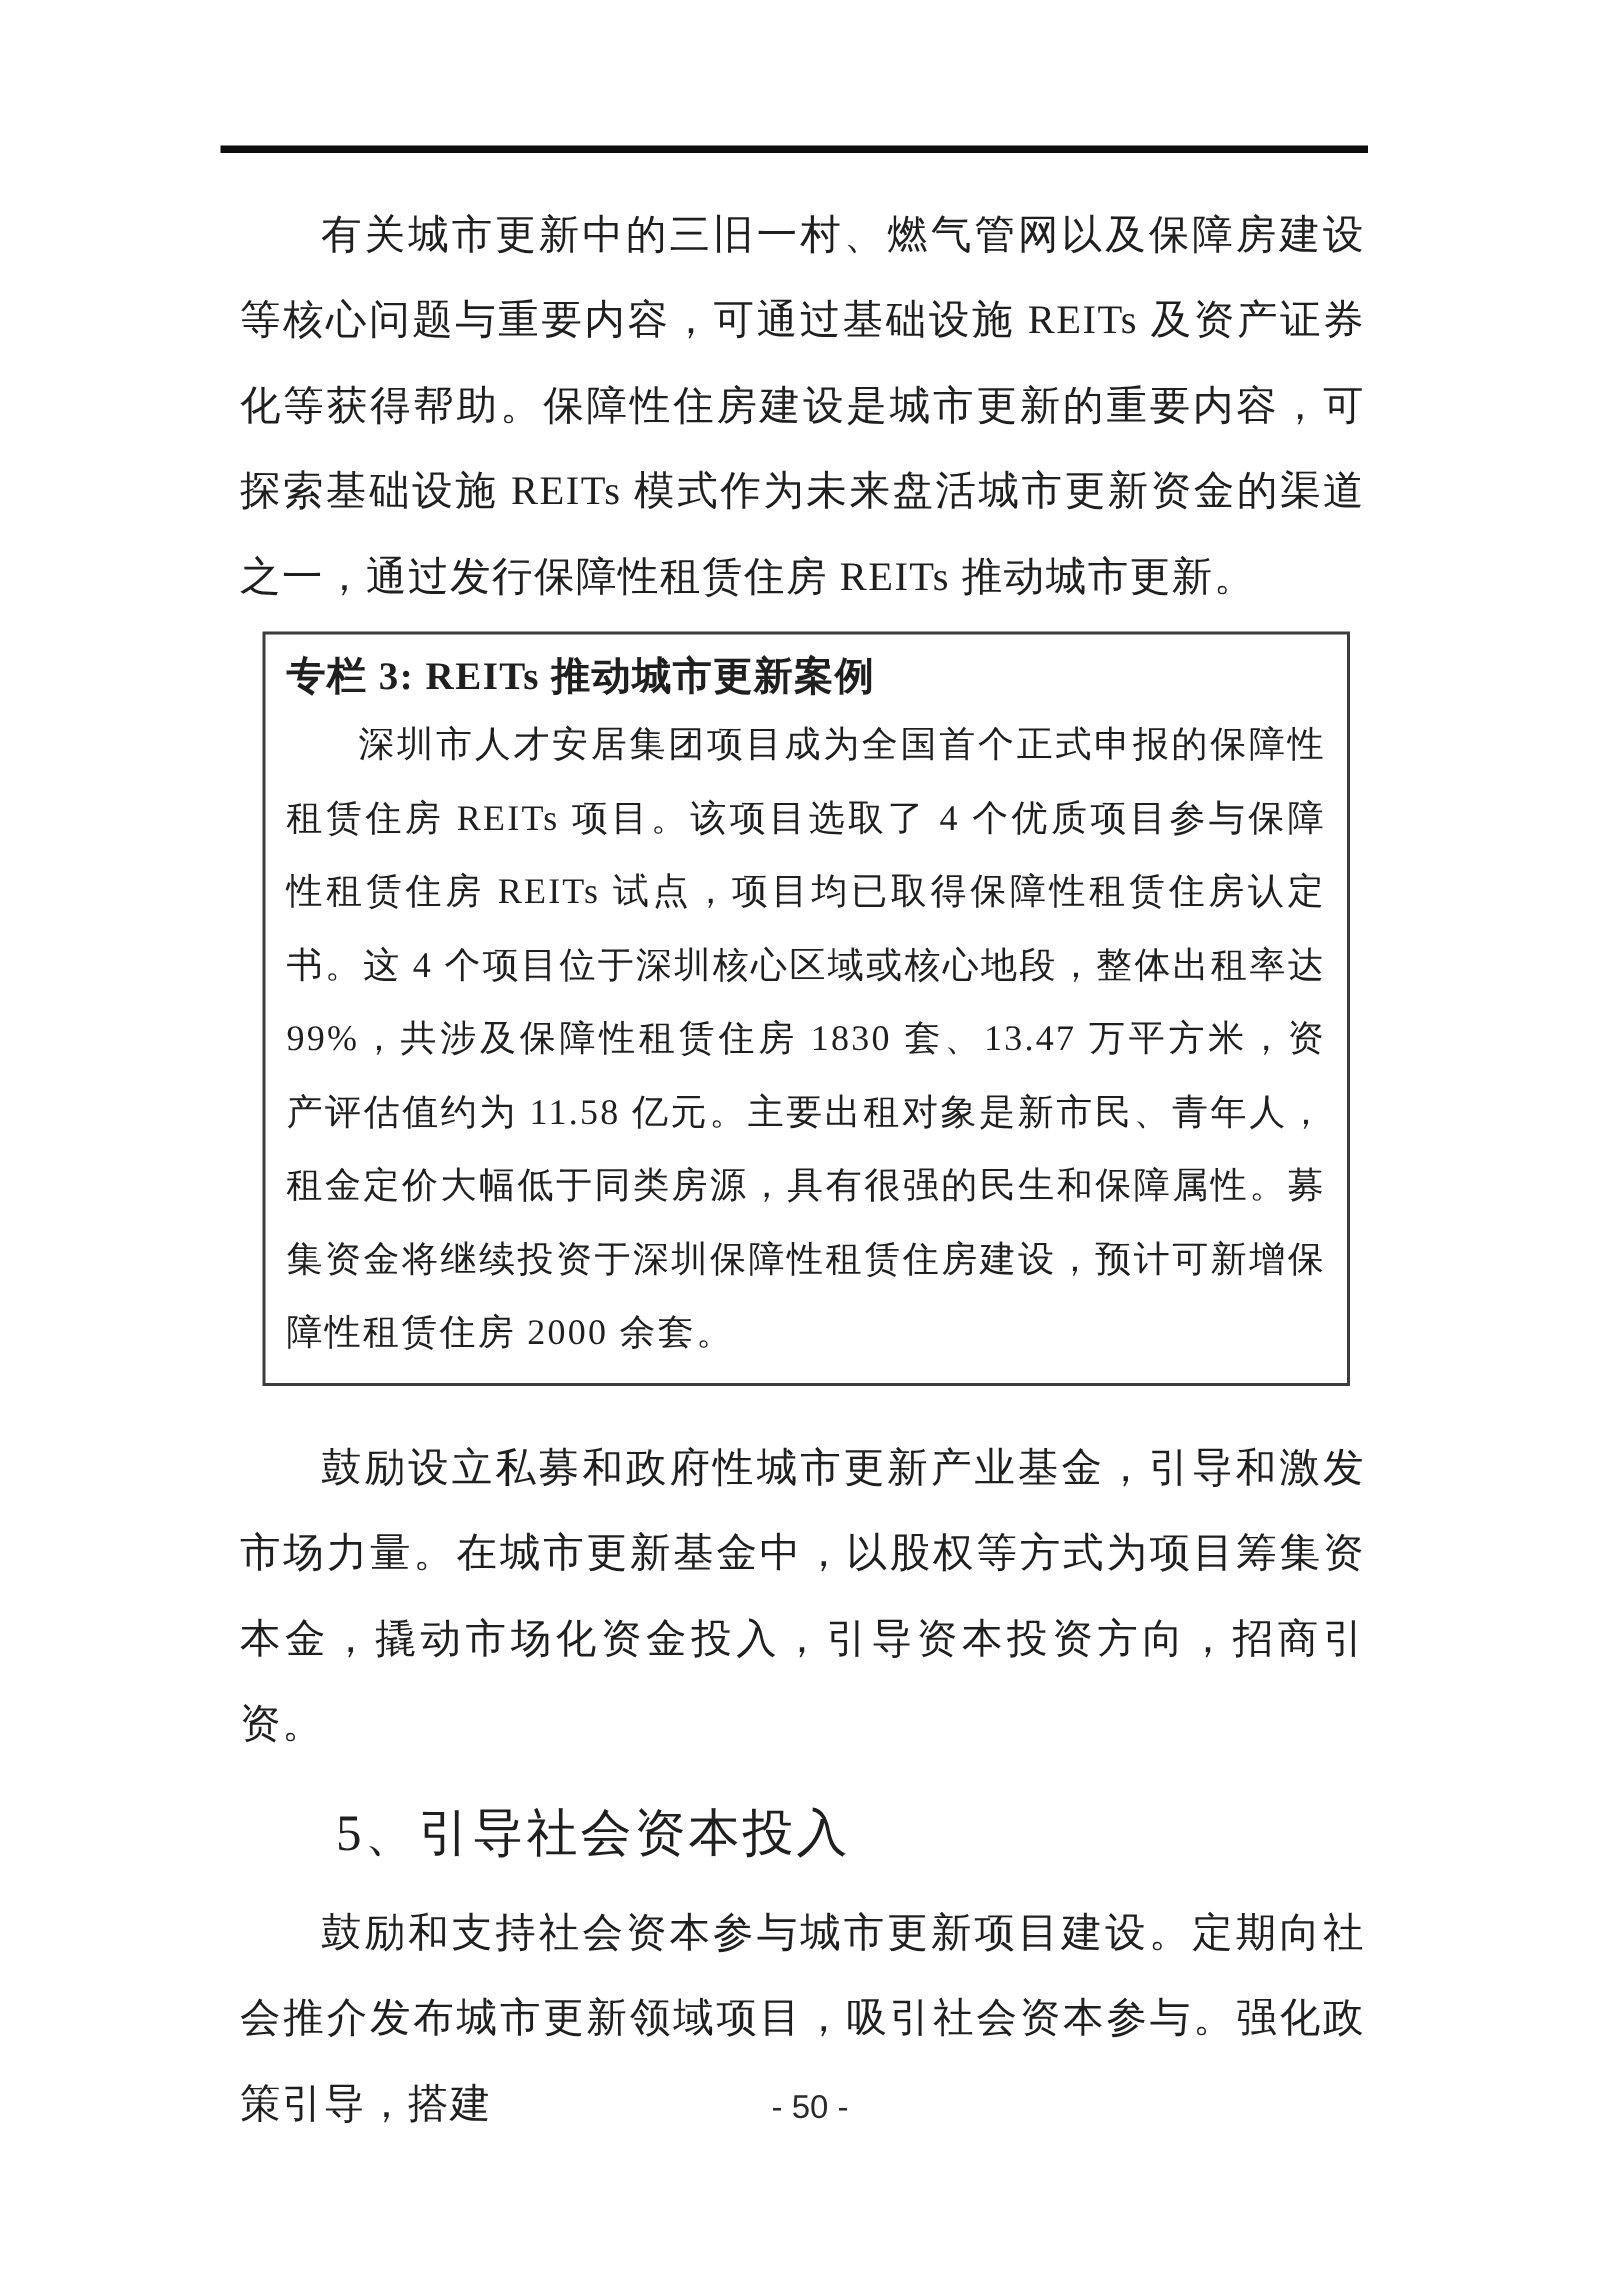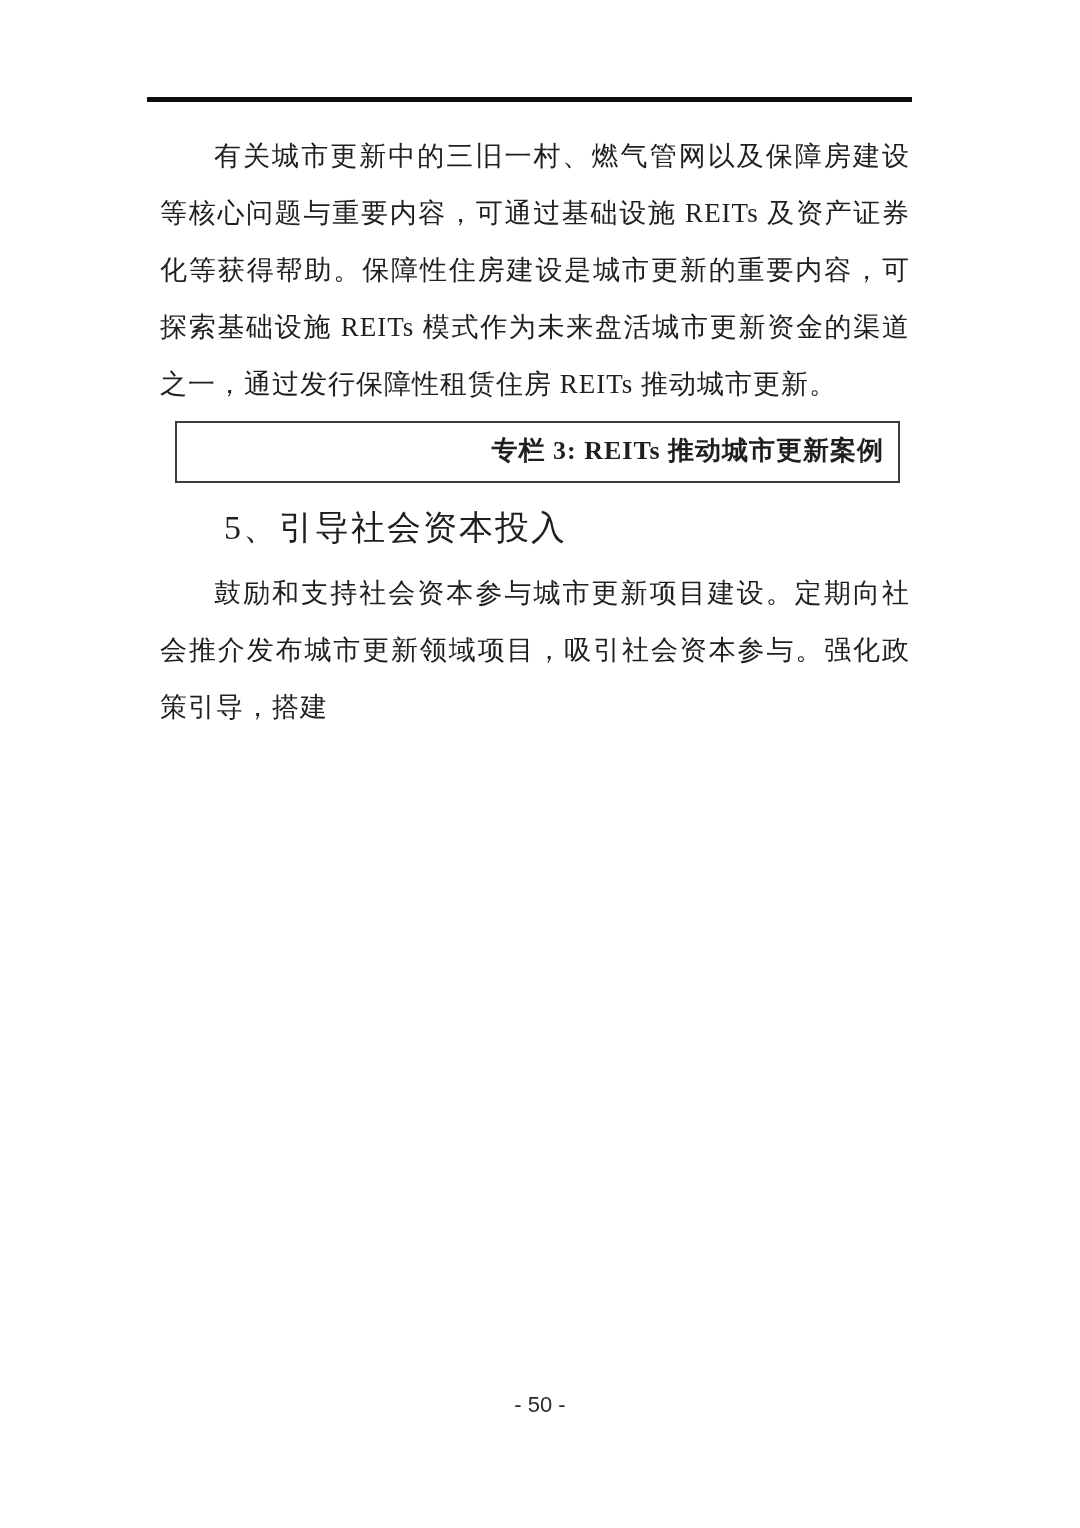--- a/index.html
+++ b/index.html
@@ -49,7 +49,7 @@
   }
   .callout-title {
     margin: 0;
-    text-align: right;
+    text-align: left;
     font-size: 26px;
     line-height: 44px;
     font-weight: bold;

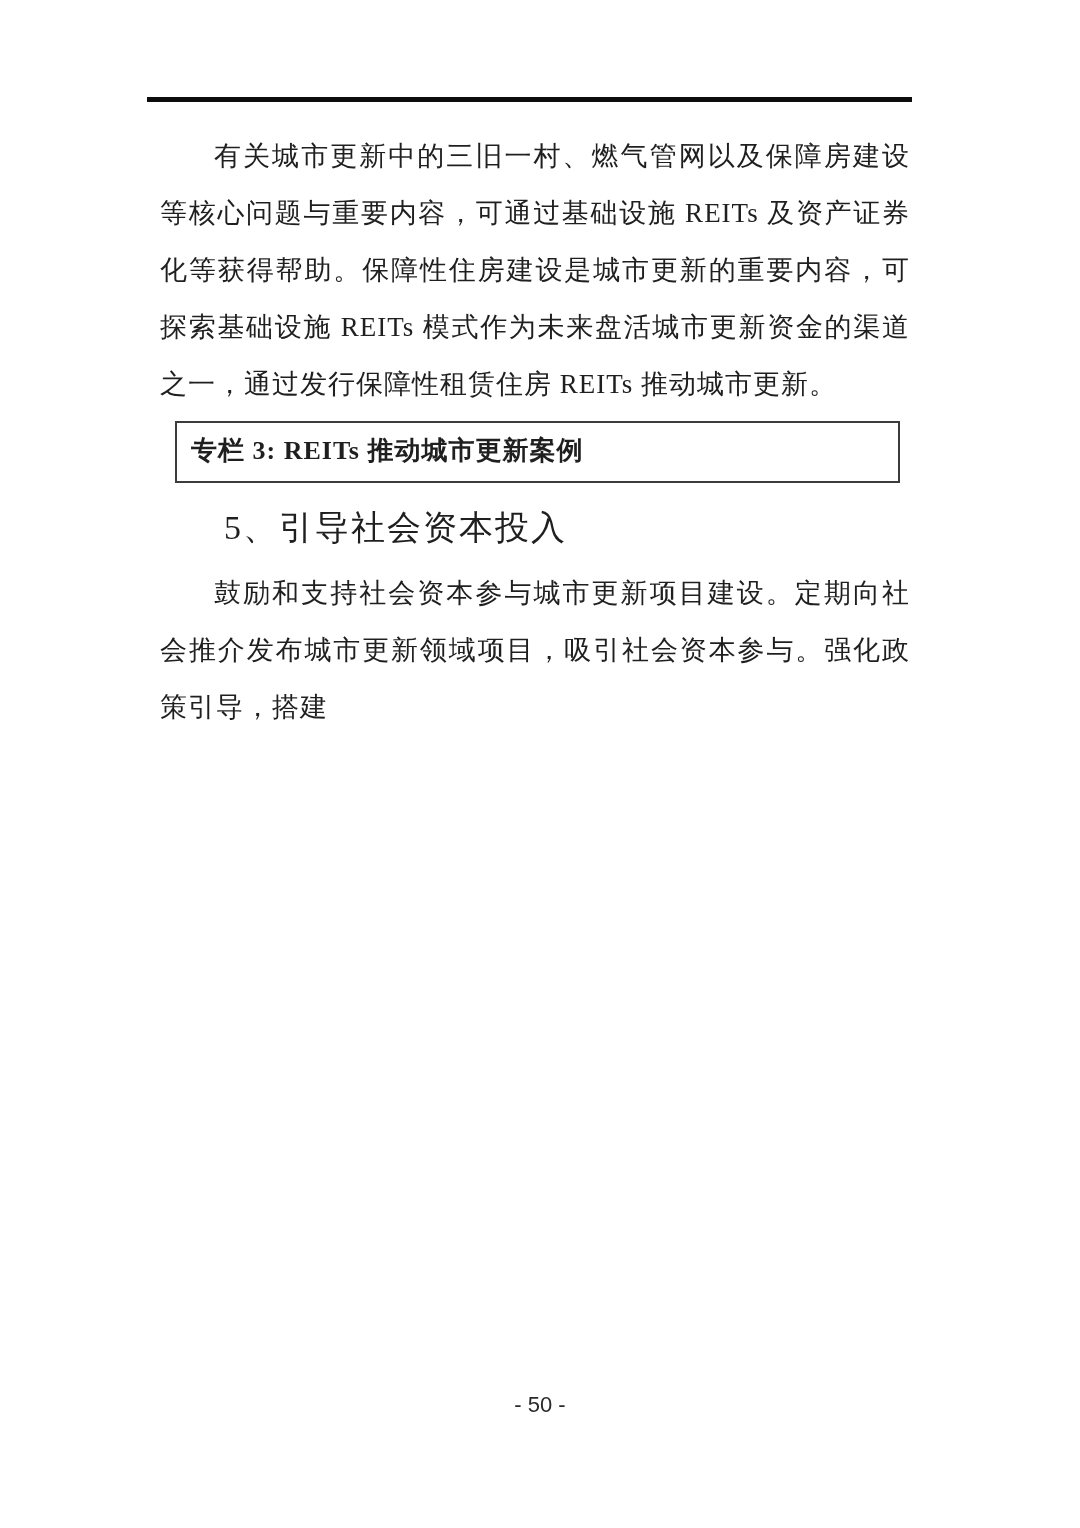--- a/index.html
+++ b/index.html
@@ -101,6 +101,7 @@
 
     <div class="callout-box">
       <p class="callout-title">专栏 3:  REITs 推动城市更新案例</p>
+      <p class="callout-body">深圳市人才安居集团项目成为全国首个正式申报的保障性租赁住房 REITs 项目。该项目选取了 4 个优质项目参与保障性租赁住房 REITs 试点，项目均已取得保障性租赁住房认定书。这 4 个项目位于深圳核心区域或核心地段，整体出租率达 99%，共涉及保障性租赁住房 1830 套、13.47 万平方米，资产评估值约为 11.58 亿元。主要出租对象是新市民、青年人，租金定价大幅低于同类房源，具有很强的民生和保障属性。募集资金将继续投资于深圳保障性租赁住房建设，预计可新增保障性租赁住房 2000 余套。</p>
     </div>
 
 

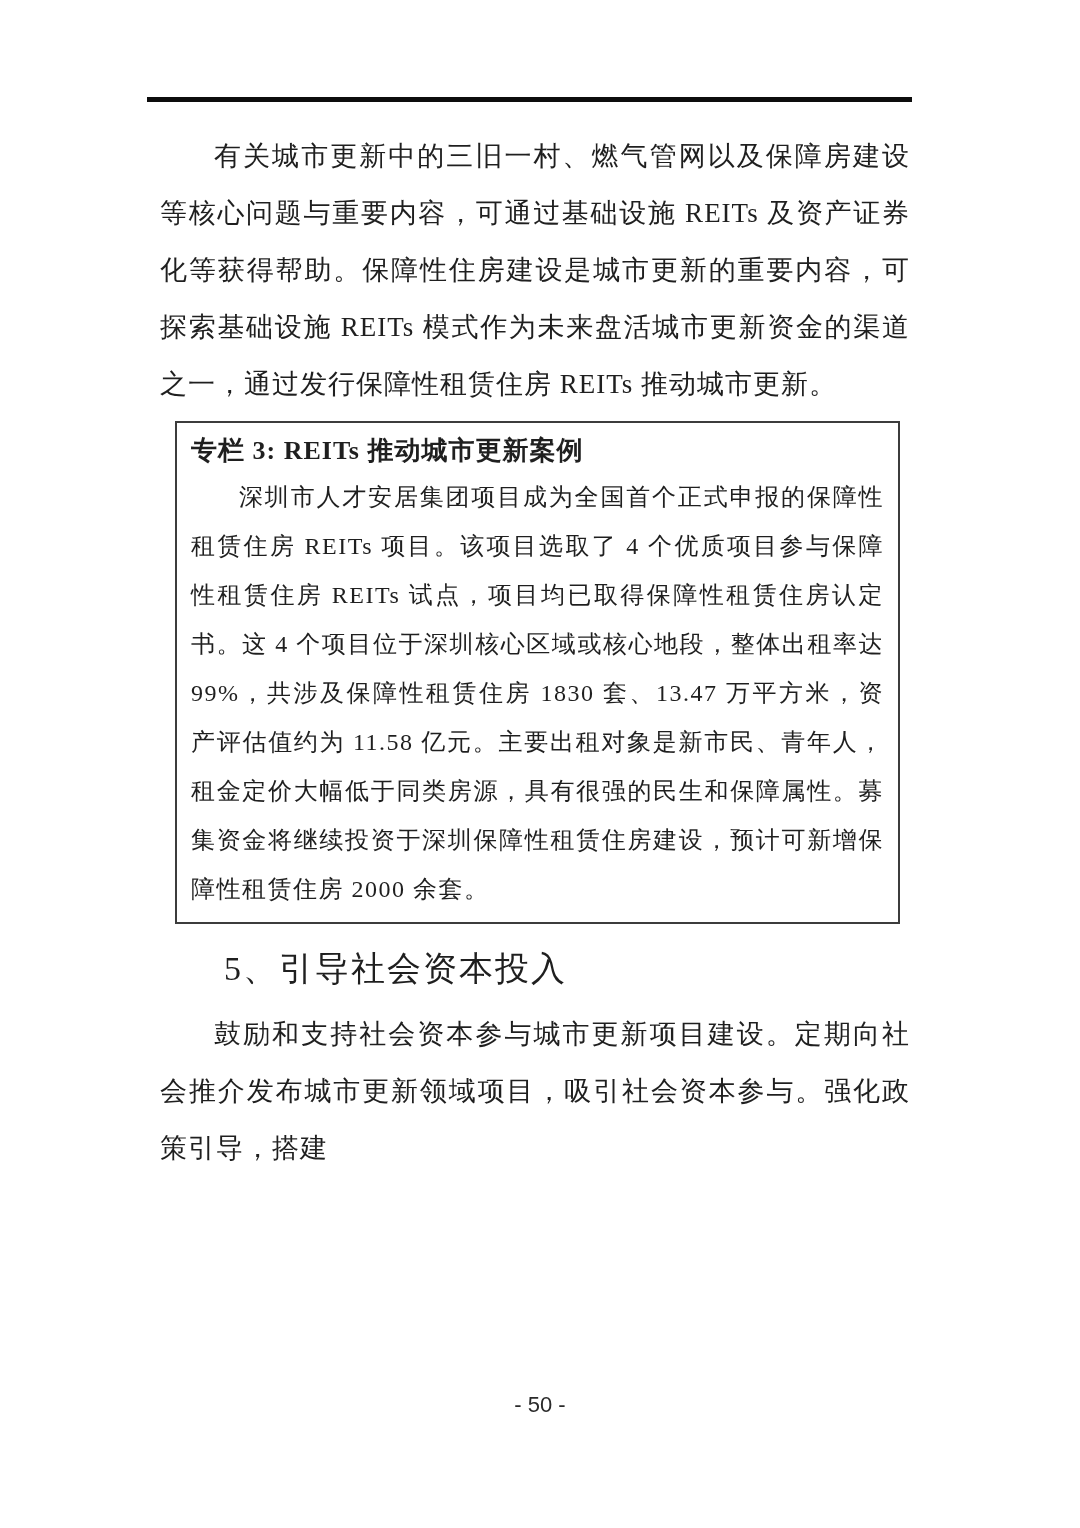--- a/index.html
+++ b/index.html
@@ -104,6 +104,7 @@
       <p class="callout-body">深圳市人才安居集团项目成为全国首个正式申报的保障性租赁住房 REITs 项目。该项目选取了 4 个优质项目参与保障性租赁住房 REITs 试点，项目均已取得保障性租赁住房认定书。这 4 个项目位于深圳核心区域或核心地段，整体出租率达 99%，共涉及保障性租赁住房 1830 套、13.47 万平方米，资产评估值约为 11.58 亿元。主要出租对象是新市民、青年人，租金定价大幅低于同类房源，具有很强的民生和保障属性。募集资金将继续投资于深圳保障性租赁住房建设，预计可新增保障性租赁住房 2000 余套。</p>
     </div>
 
+    <p class="body-para">鼓励设立私募和政府性城市更新产业基金，引导和激发市场力量。在城市更新基金中，以股权等方式为项目筹集资本金，撬动市场化资金投入，引导资本投资方向，招商引资。</p>
 
 
     <h2 class="section-heading">5、引导社会资本投入</h2>

